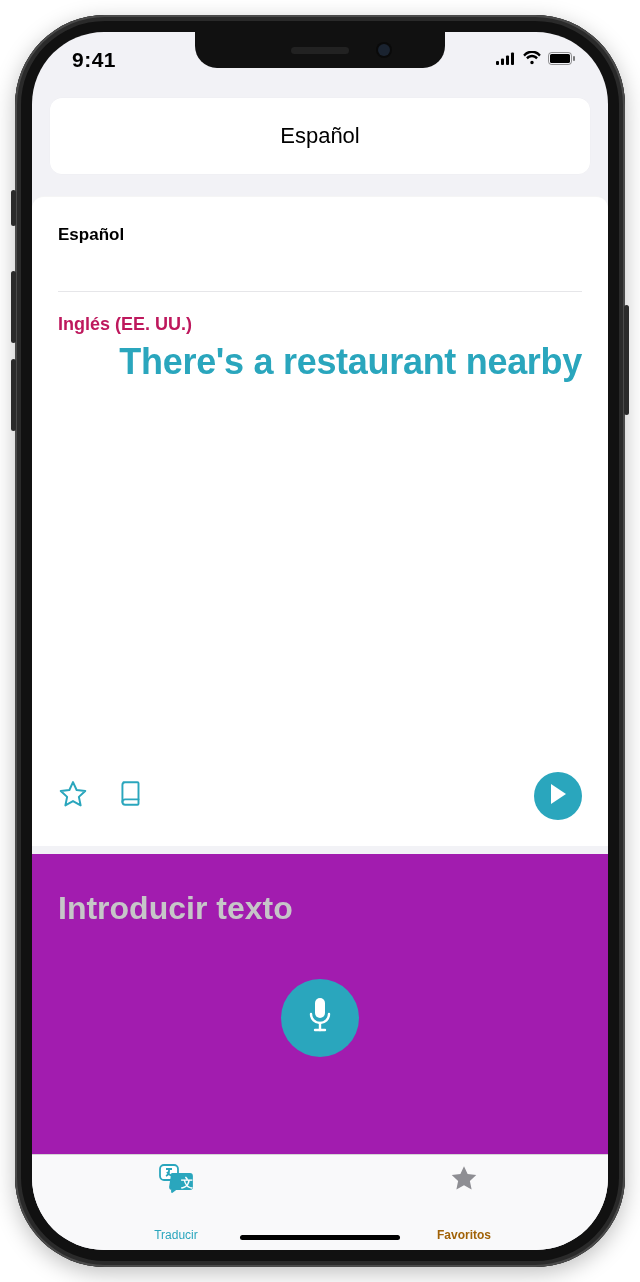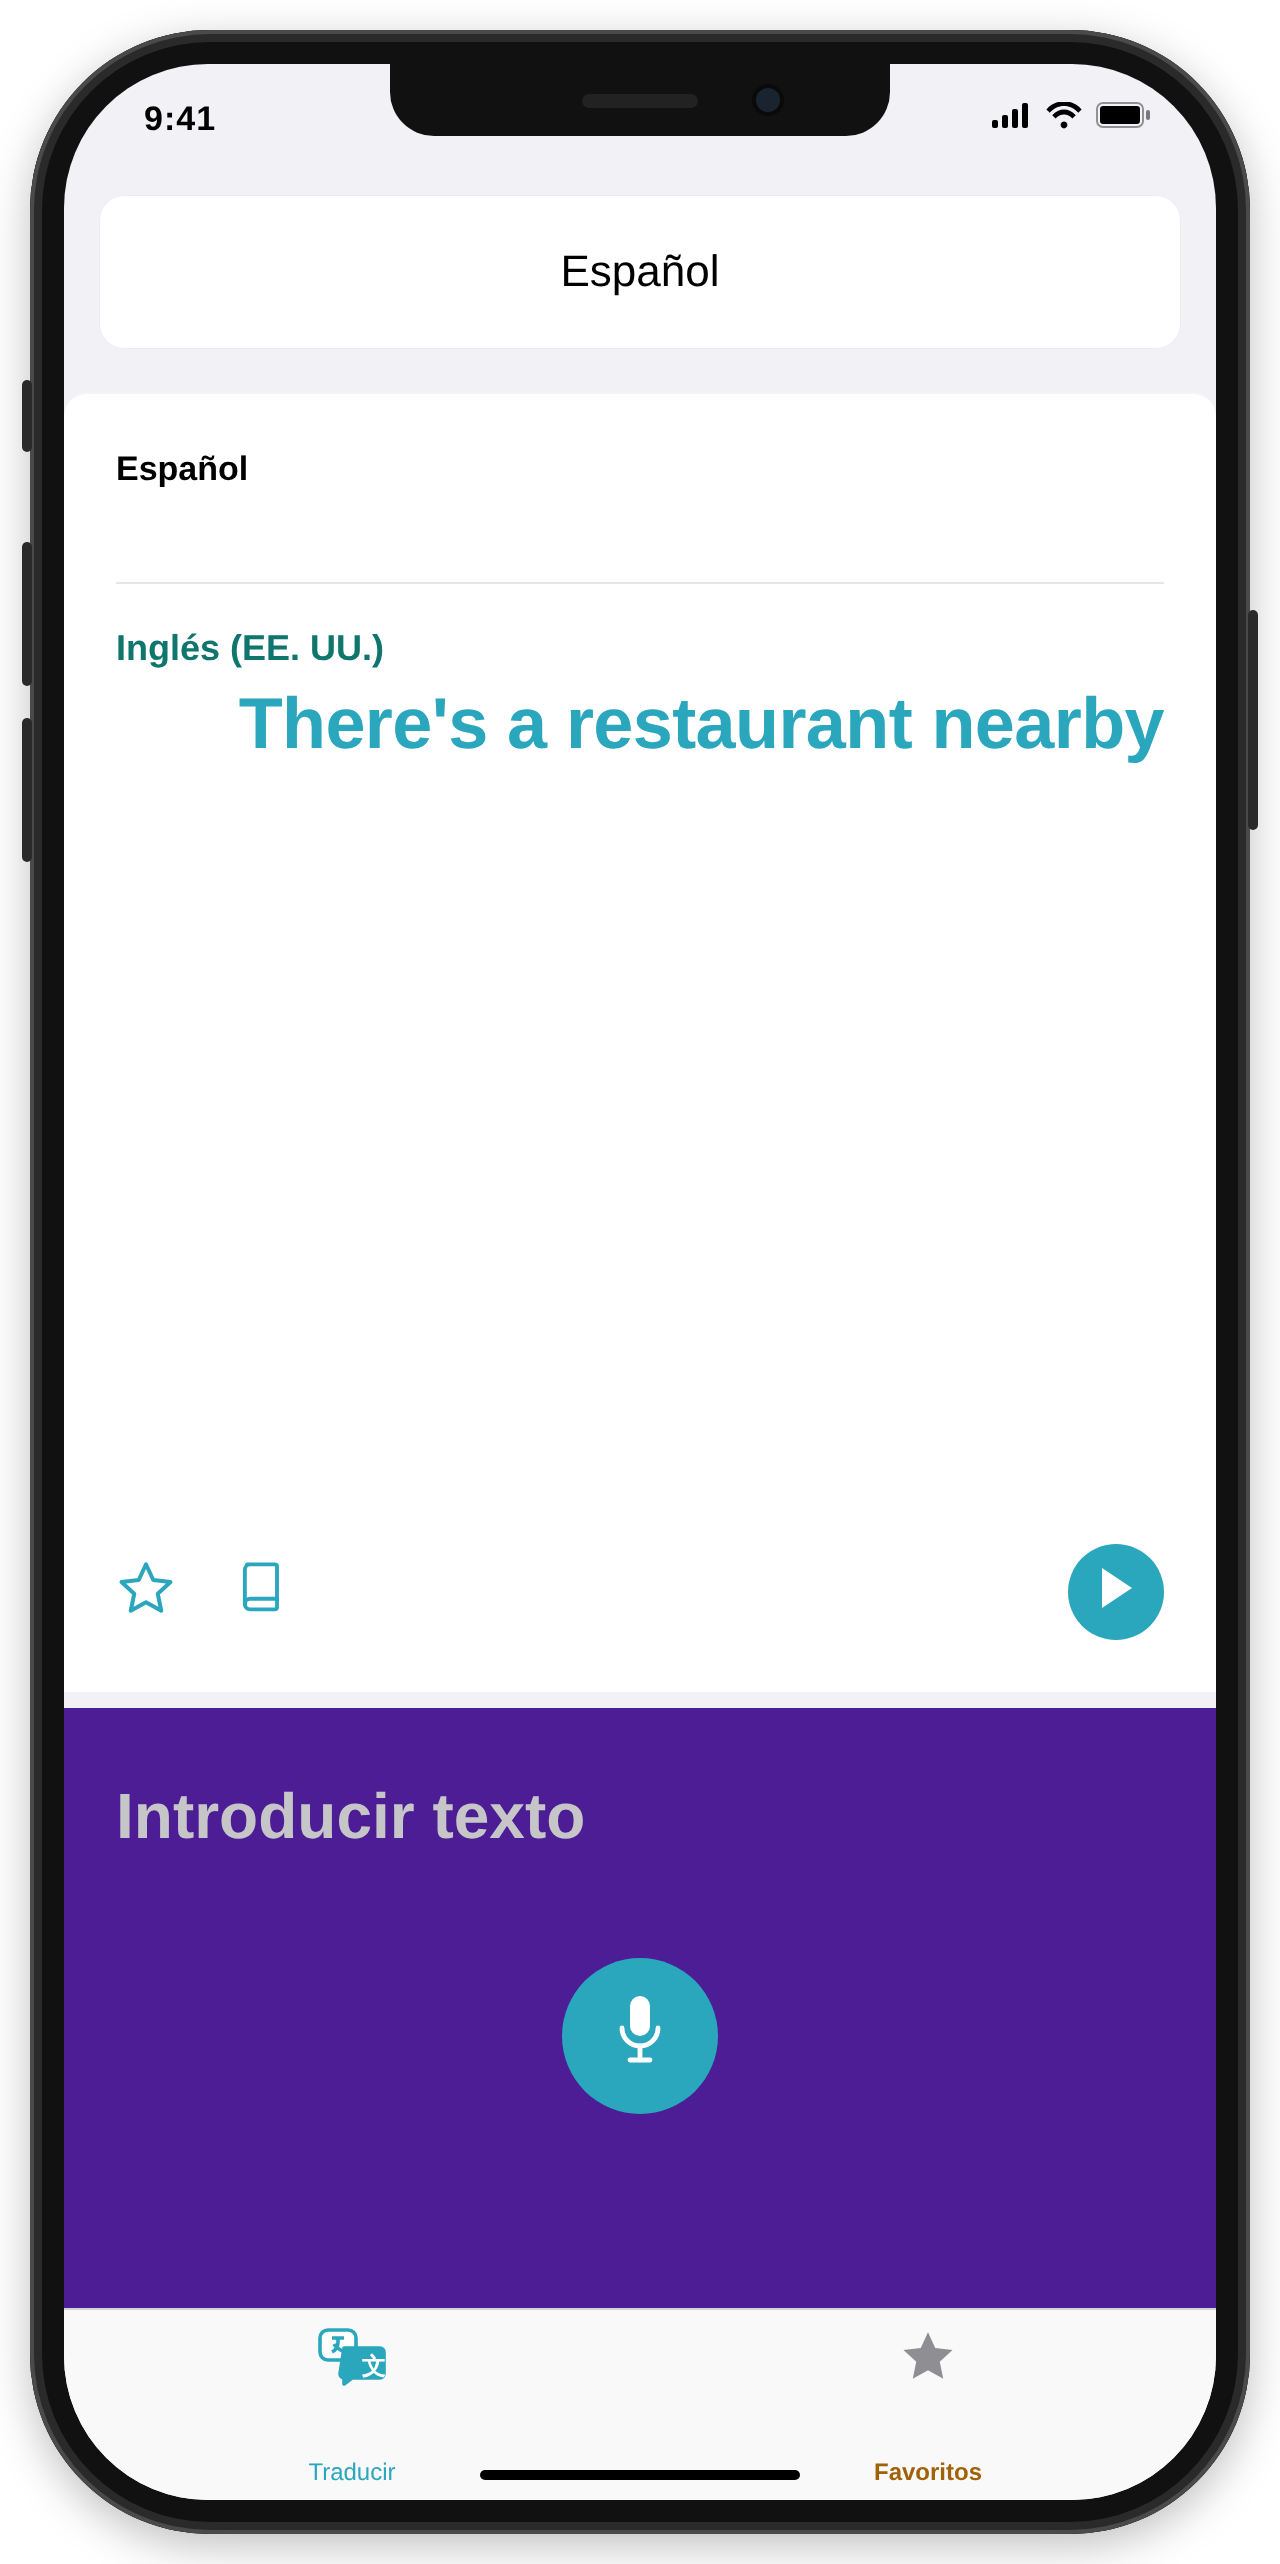--- a/index.html
+++ b/index.html
@@ -70,7 +70,7 @@
       position: relative;
       z-index: 10;
     }
-    .status-time { font-size: 17px; font-weight: 600; letter-spacing: .5px; }
+    .status-time { font-size: 21px; font-weight: 600; letter-spacing: .5px; }
     .status-icons { display:flex; align-items:center; gap:6px; }
 
     

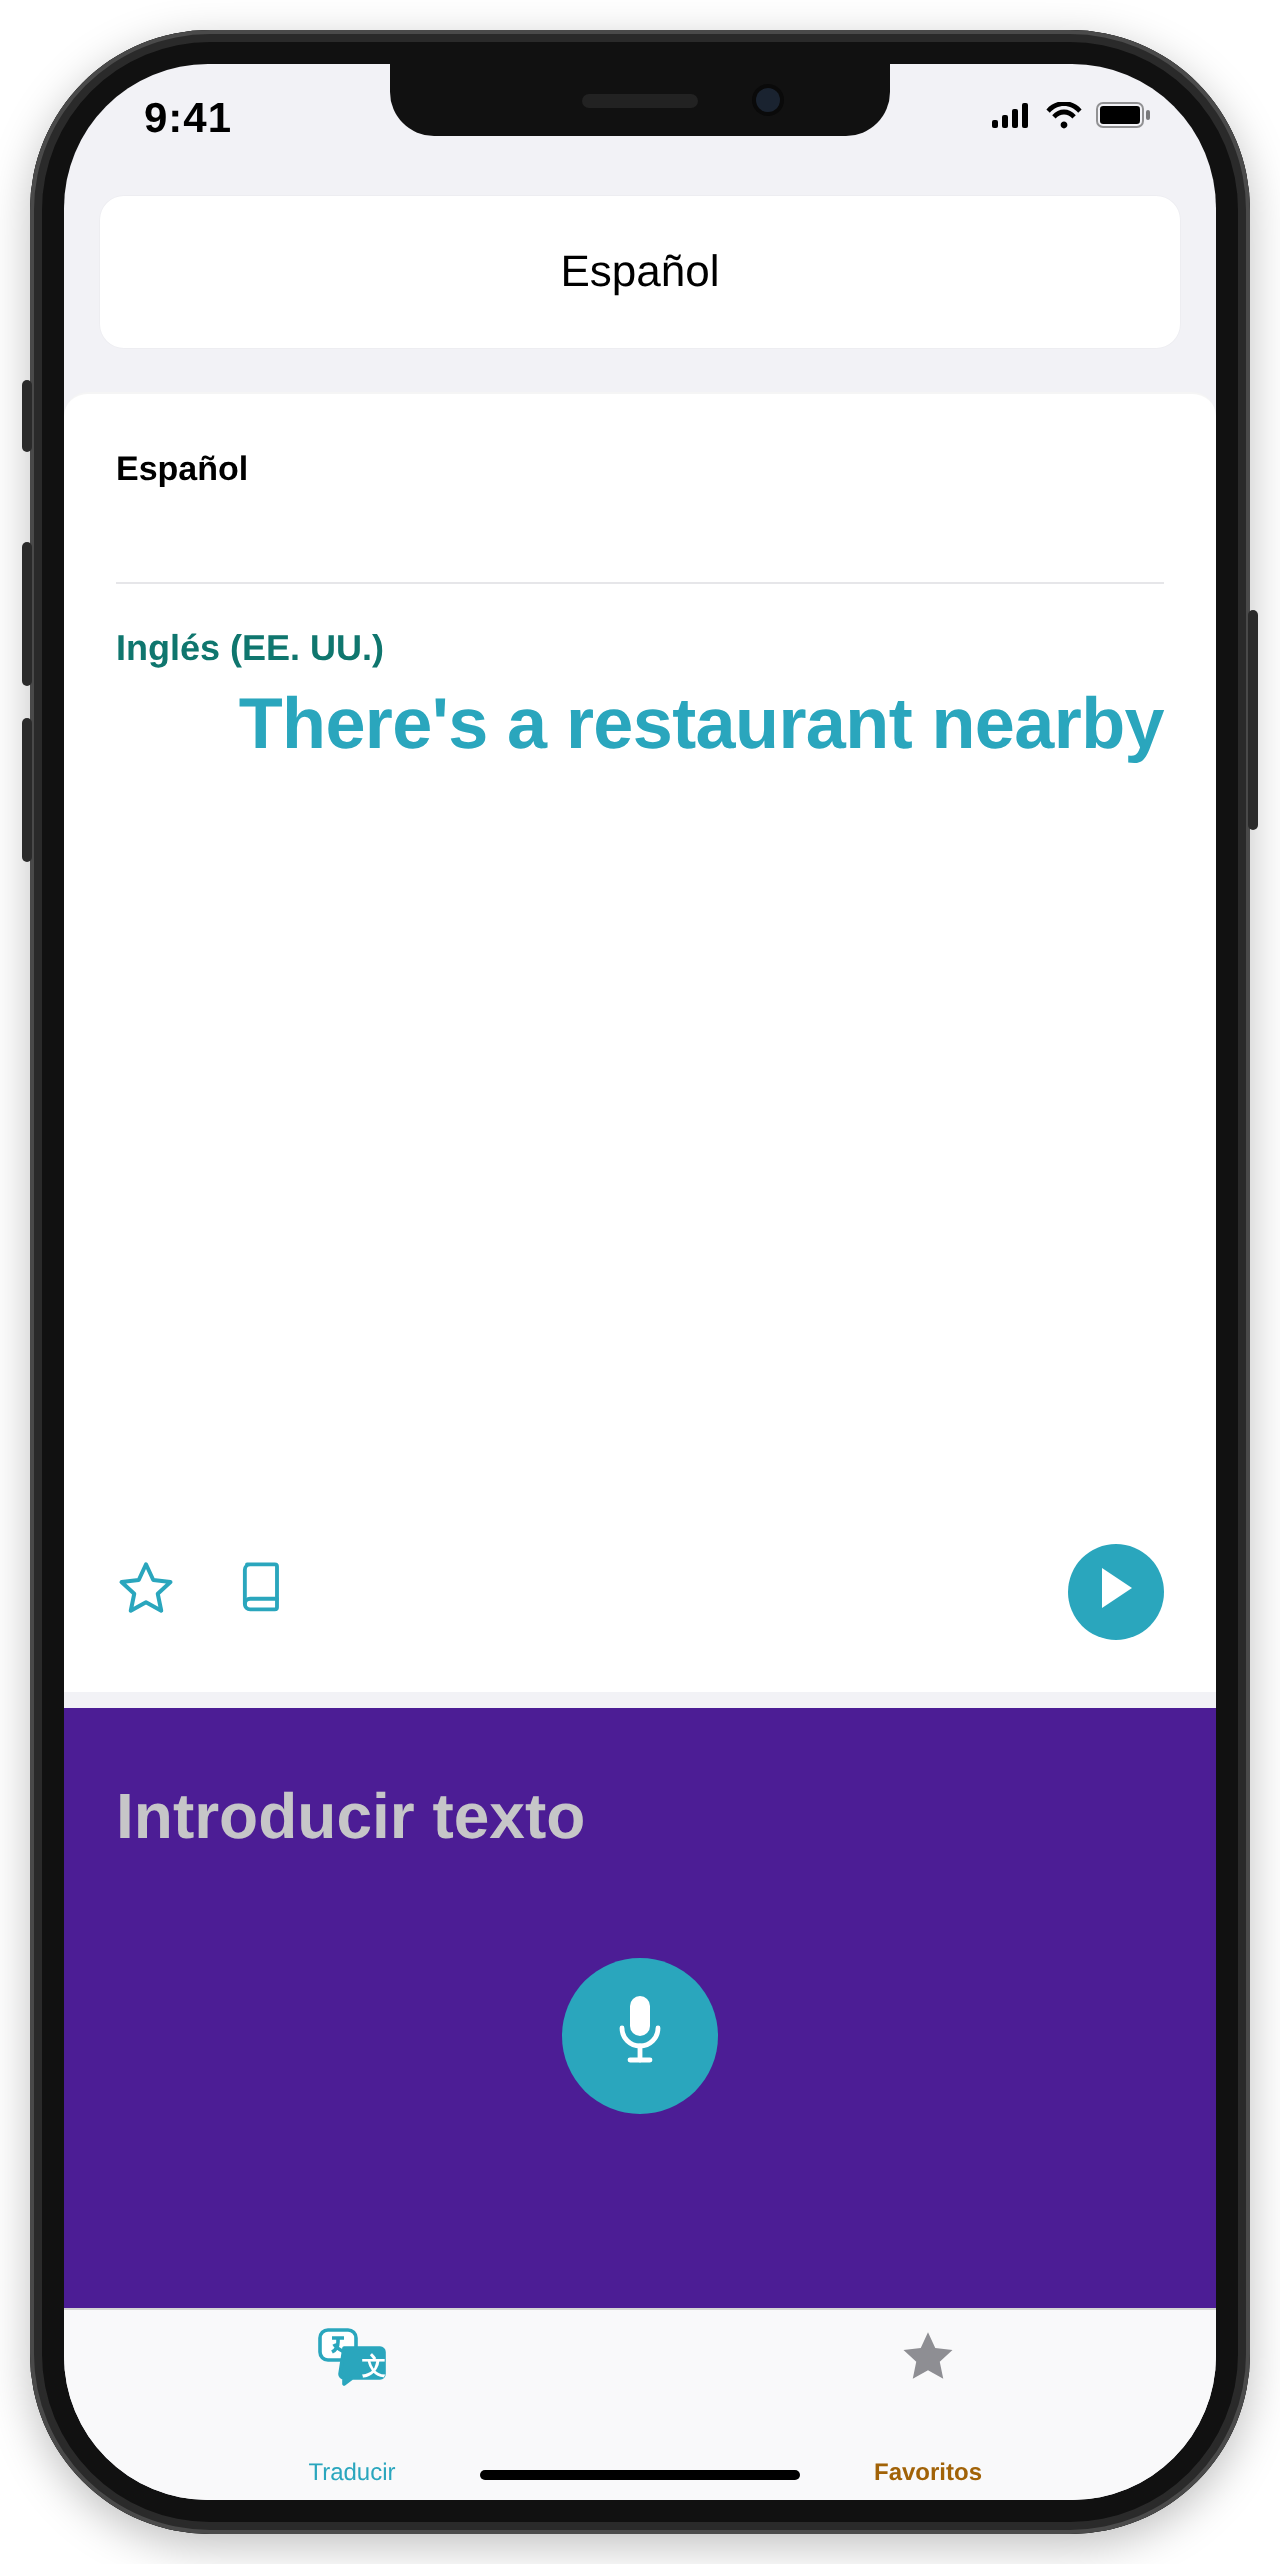--- a/index.html
+++ b/index.html
@@ -112,7 +112,7 @@
     .card-bottom {
       padding: 22px 26px 0;
     }
-    .tgt-lang-label { font-size: 18px; font-weight: 600; color:#0f766e; margin-bottom: 6px; }
+    .tgt-lang-label { font-size: 18px; font-weight: 600; color:#be185d; margin-bottom: 6px; }
     .tgt-text { font-size: 36px; line-height: 1.15; font-weight: 700; color:#2aa6bd; letter-spacing:-.3px;text-align:right; }
 
     .action-row {

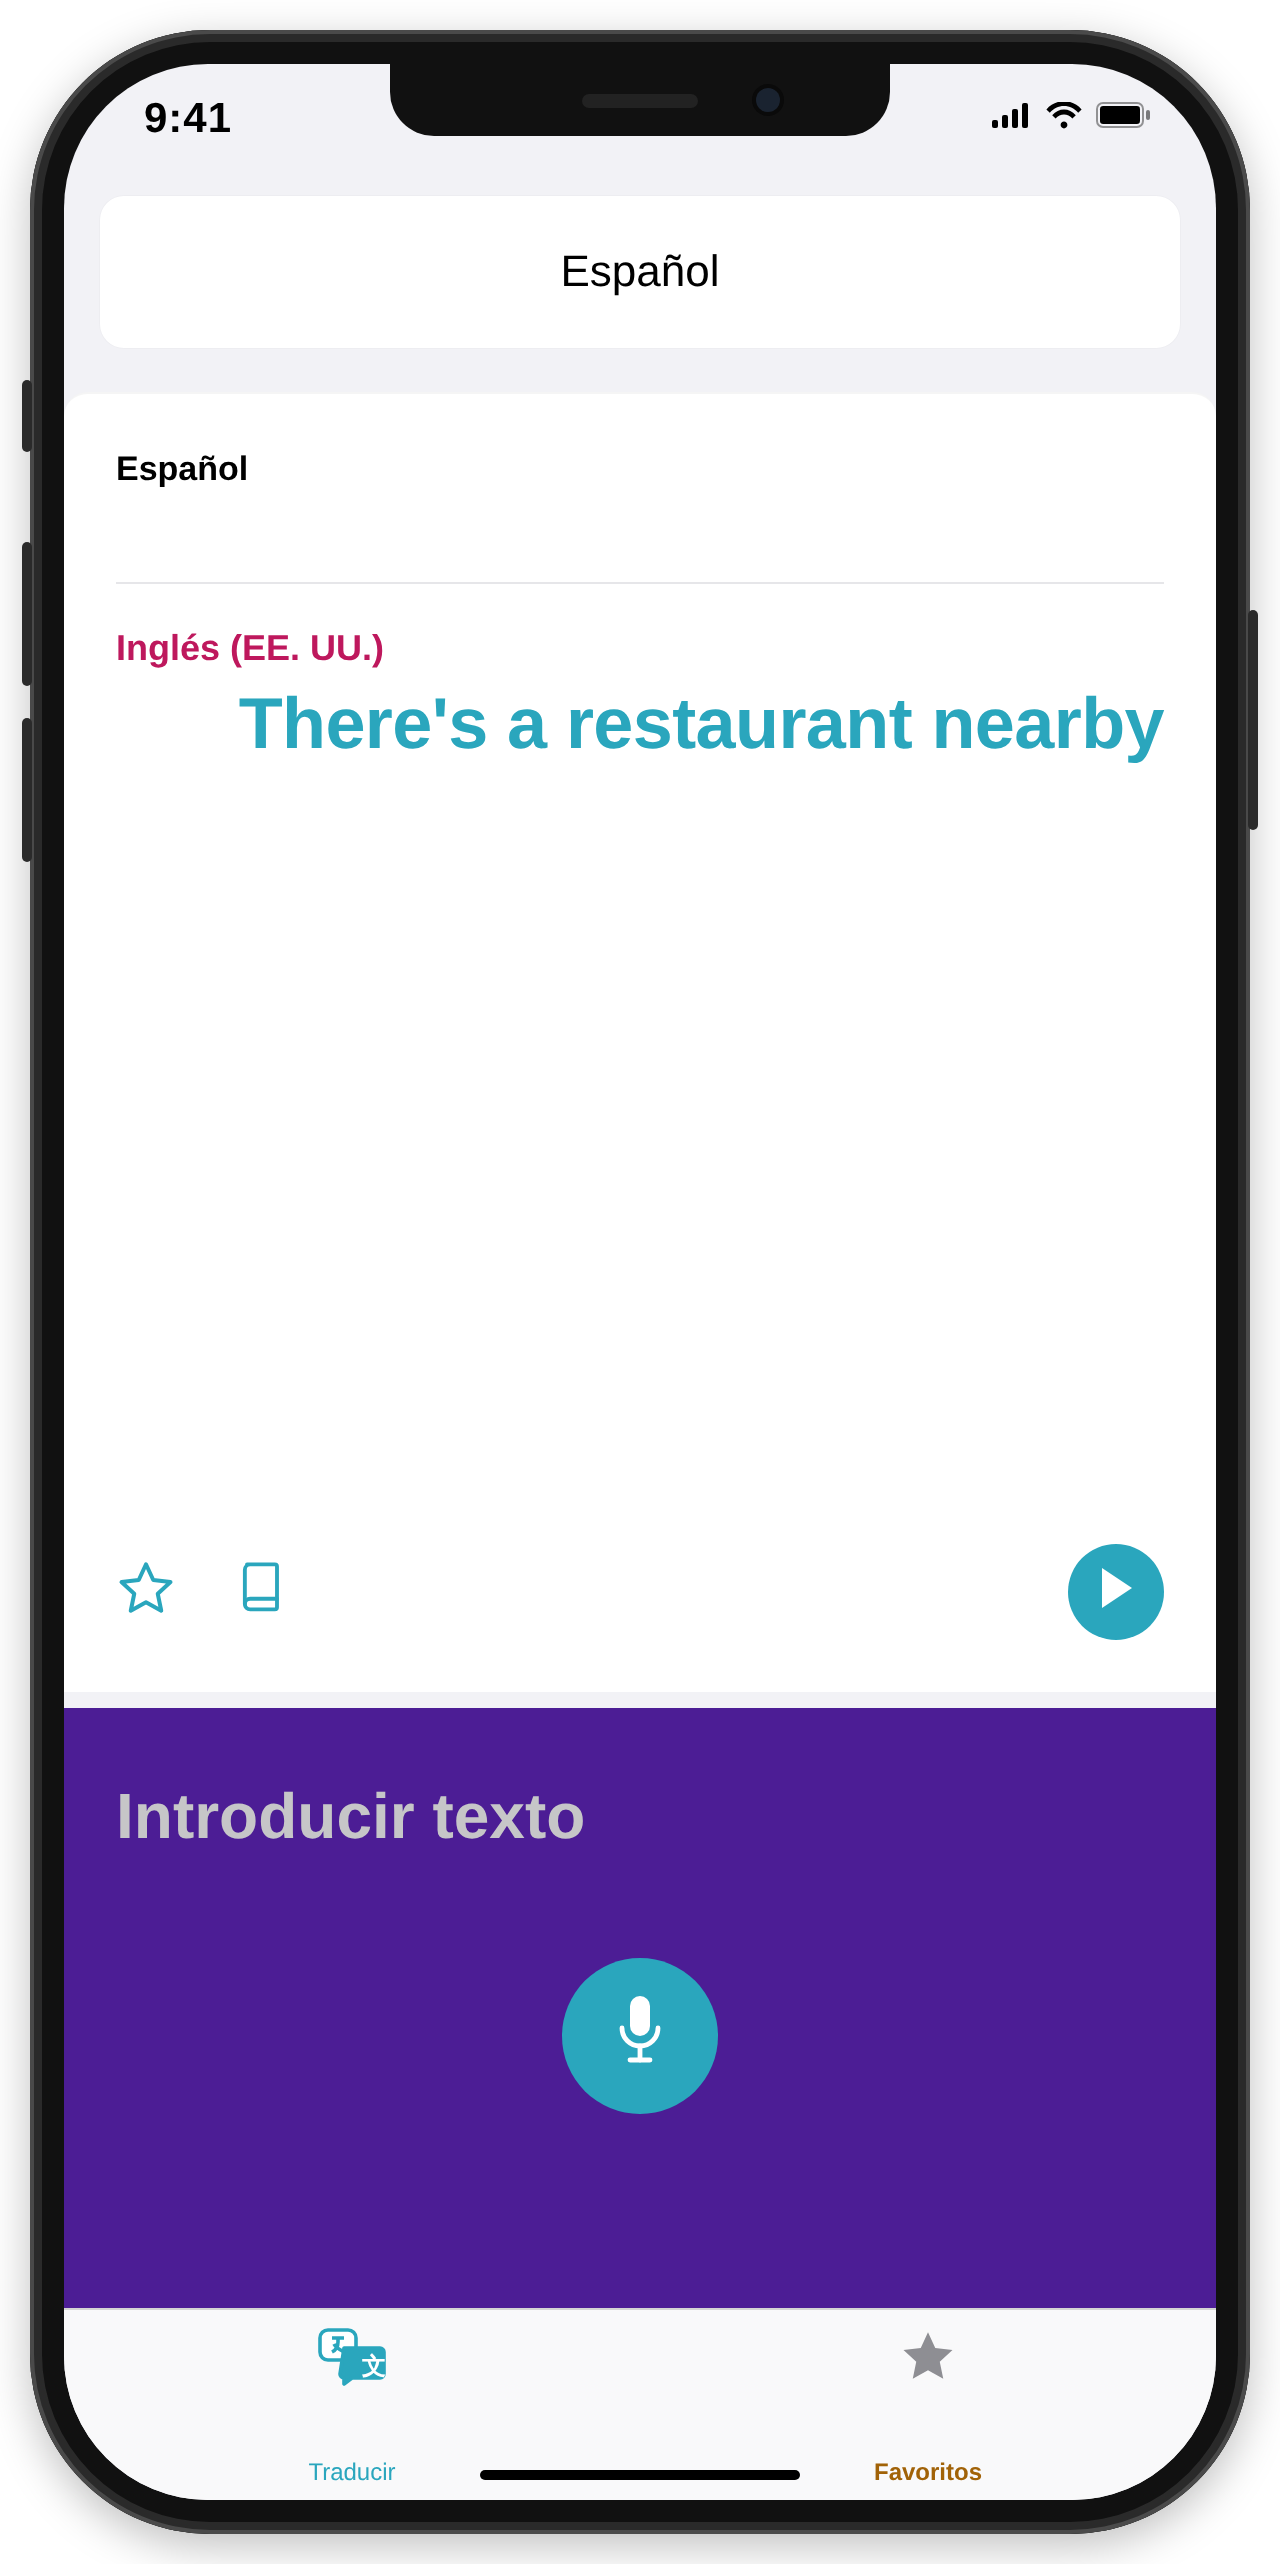--- a/index.html
+++ b/index.html
@@ -132,7 +132,7 @@
 
     
     .input-zone {
-      background: #4c1d95;
+      background: #a21caf;
       border-top: 8px solid #f2f2f6;
       padding: 36px 26px 0;
       text-align: center;

